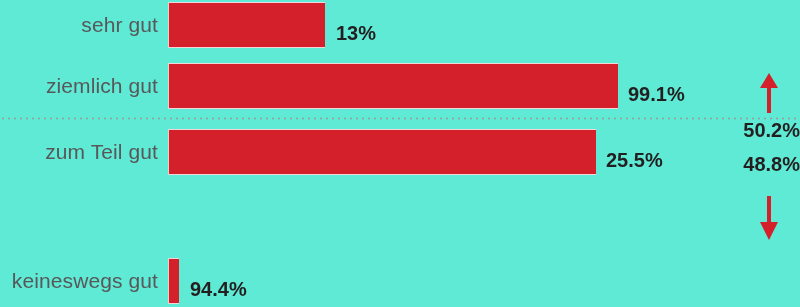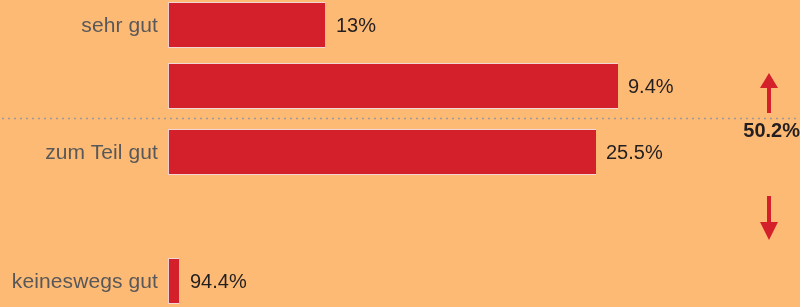--- a/index.html
+++ b/index.html
@@ -15,7 +15,7 @@
     position: relative;
     width: 800px;
     height: 307px;
-    background: #fdba74;
+    background: #5eead4;
     overflow: hidden;
   }
 

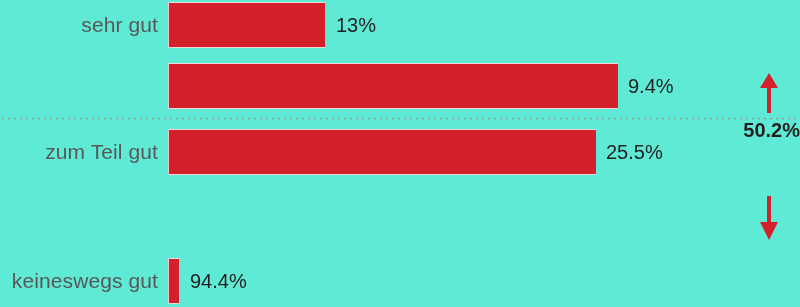--- a/index.html
+++ b/index.html
@@ -55,11 +55,11 @@
   }
   .bar-value {
     position: absolute;
-    top: 0;
+    top: 8px;
     height: 46px;
     line-height: 46px;
     font-size: 20px;
-    font-weight: normal;
+    font-weight: bold;
     color: #231f20;
     white-space: nowrap;
   }

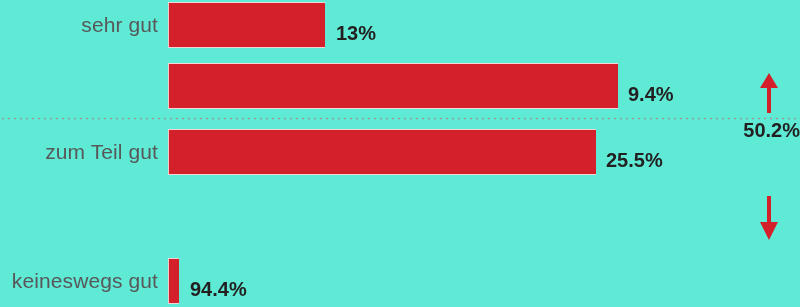--- a/index.html
+++ b/index.html
@@ -119,6 +119,7 @@
   </div>
 
   <div class="bar-row" style="top:63px;">
+    <div class="row-label">ziemlich gut</div>
     <div class="bar" style="left:168px; width:450px;"></div>
     <div class="bar-value" style="left:628px;">9.4%</div>
   </div>

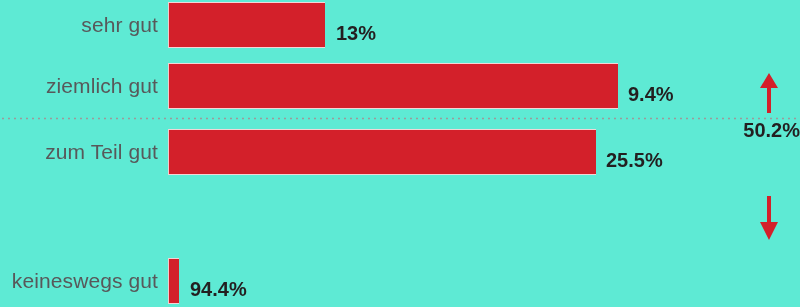--- a/index.html
+++ b/index.html
@@ -121,7 +121,7 @@
   <div class="bar-row" style="top:63px;">
     <div class="row-label">ziemlich gut</div>
     <div class="bar" style="left:168px; width:450px;"></div>
-    <div class="bar-value" style="left:628px;">9.4%</div>
+    <div class="bar-value" style="left:628px;">99.1%</div>
   </div>
 
   <div id="divider"></div>

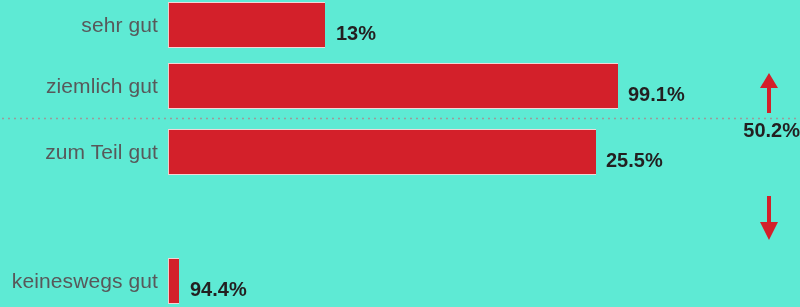--- a/index.html
+++ b/index.html
@@ -149,6 +149,7 @@
 
     <div class="summary-value" id="summary-top-value">50.2%</div>
 
+    <div class="summary-value" id="summary-bottom-value">48.8%</div>
 
     <div class="arrow" id="arrow-down">
       <svg width="24" height="44" viewBox="0 0 24 44" aria-hidden="true">

